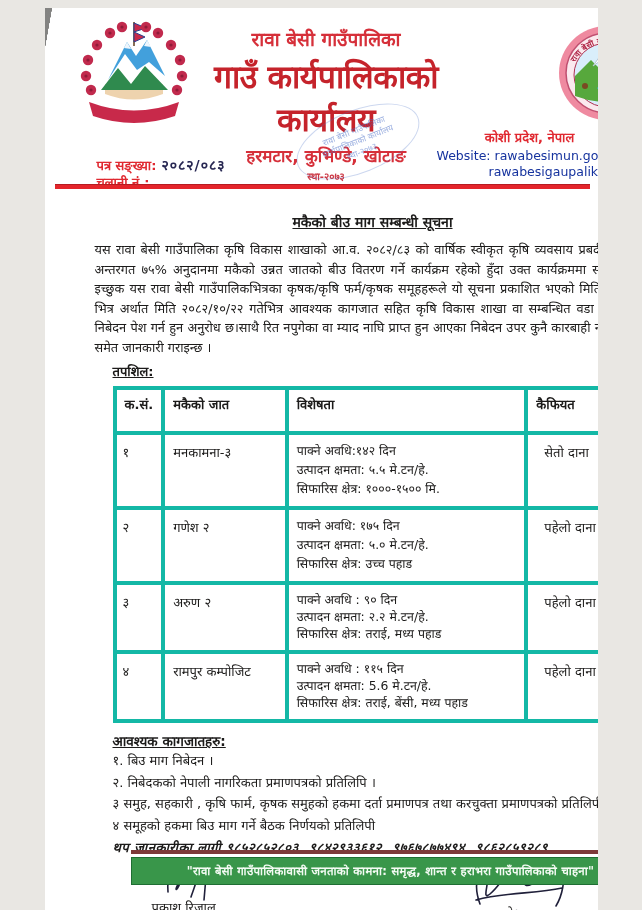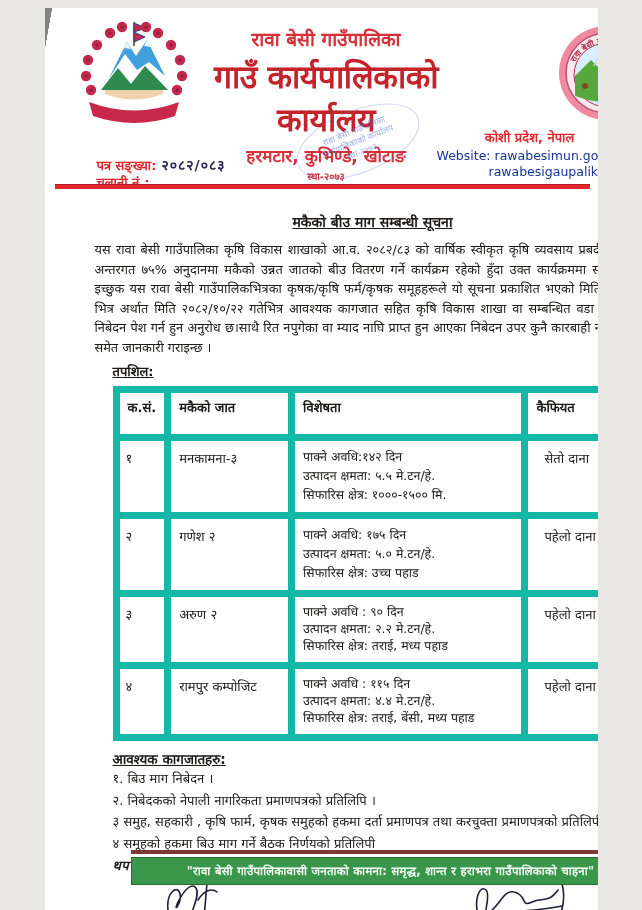--- a/index.html
+++ b/index.html
@@ -38,7 +38,7 @@
   .tapasil{margin-top:5px;margin-left:18px;font-size:13px;font-weight:bold;text-decoration:underline;}
 
   table.seed{border-collapse:collapse;margin:6px 0 0 18px;width:534px;}
-  table.seed th,table.seed td{border:7px solid #14b8a6;vertical-align:top;text-align:left;}
+  table.seed th,table.seed td{border:4px solid #14b8a6;vertical-align:top;text-align:left;}
   table.seed th{font-size:13px;font-weight:bold;padding:5px 8px 18px 8px;}
   td.sn{width:30px;font-size:13px;padding:8px 6px;}
   td.variety{width:118px;font-size:13px;padding:8px 8px;}

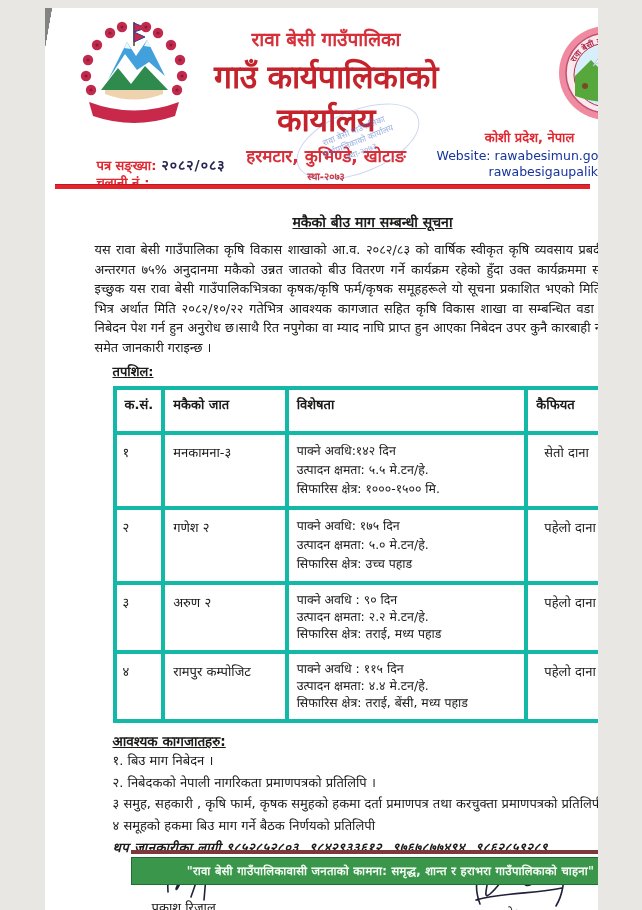--- a/index.html
+++ b/index.html
@@ -217,7 +217,7 @@
           <td class="variety">रामपुर कम्पोजिट</td>
           <td class="features">
             <div>पाक्ने अवधि : ११५ दिन</div>
-            <div>उत्पादन क्षमता: ४.४ मे.टन/हे.</div>
+            <div>उत्पादन क्षमता: 5.6 मे.टन/हे.</div>
             <div>सिफारिस क्षेत्र: तराई, बेंसी, मध्य पहाड</div>
           </td>
           <td class="remark">पहेलो दाना</td>

